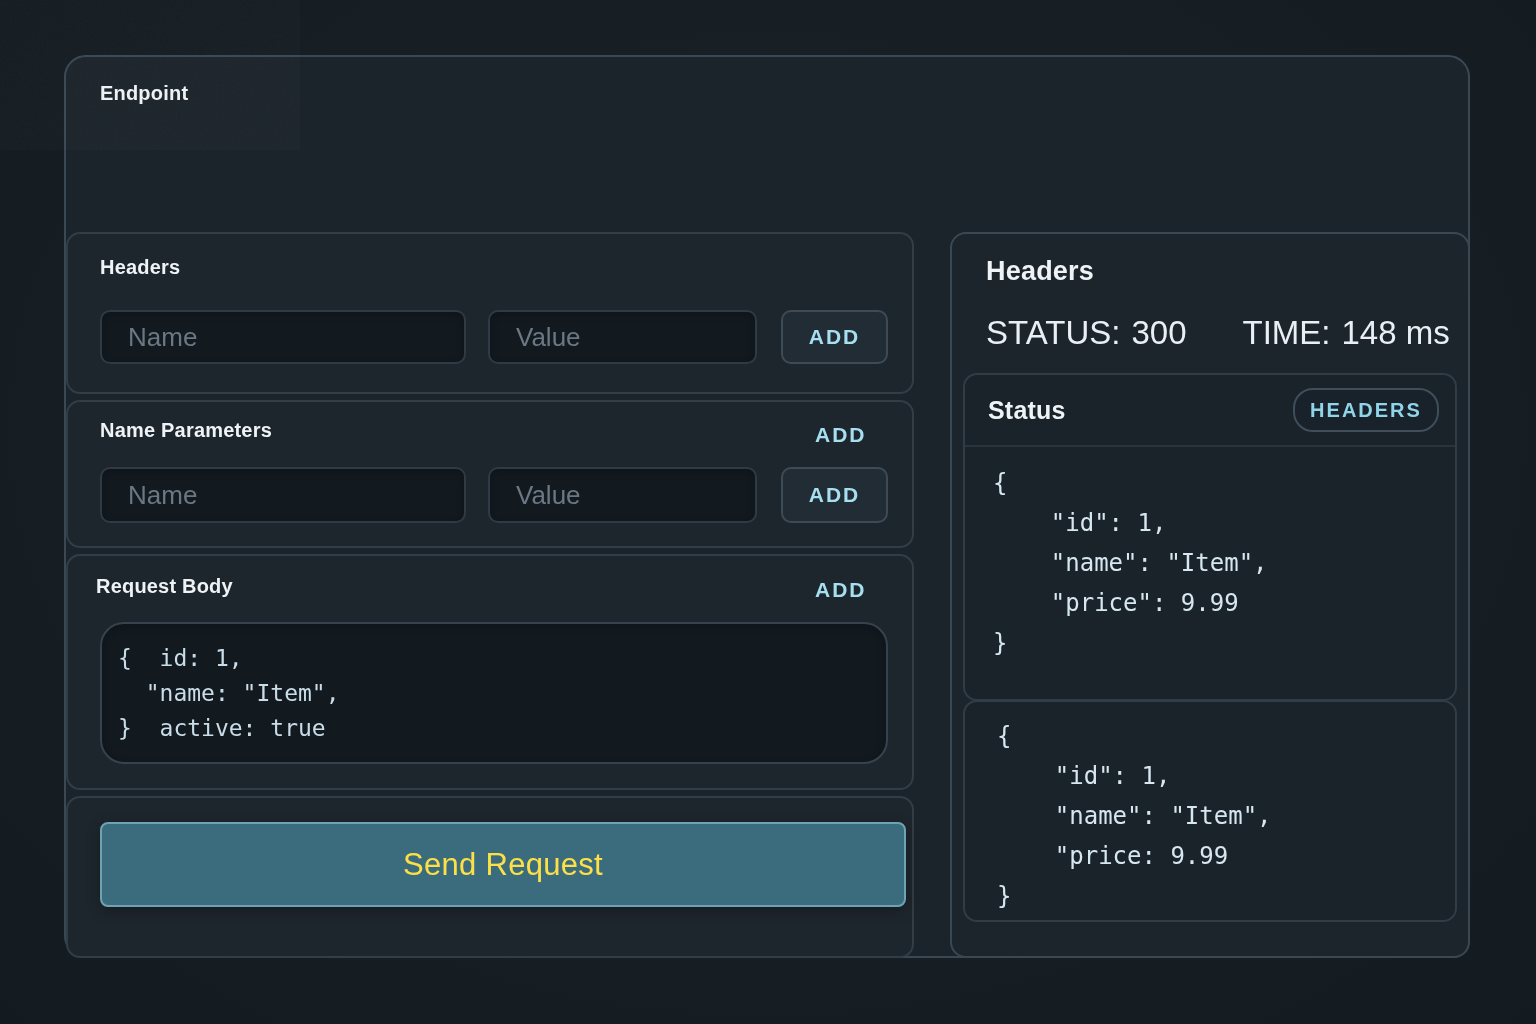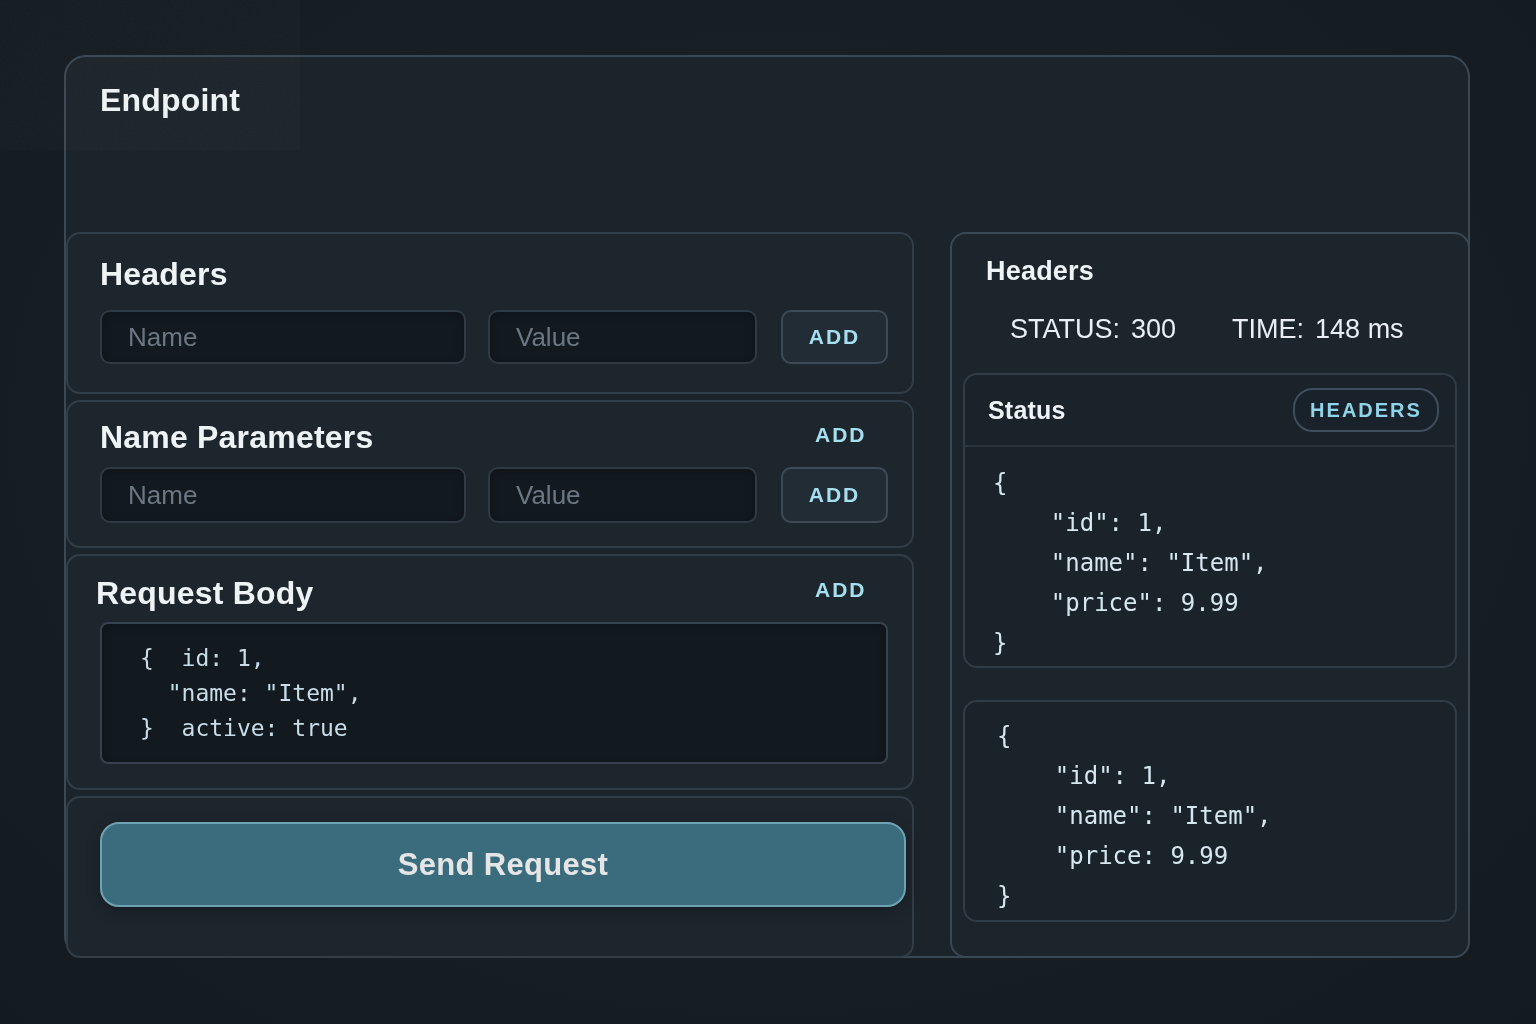--- a/index.html
+++ b/index.html
@@ -10,7 +10,7 @@
   .card{background:#1c242b;border:2px solid #3a4854;border-radius:22px;}
   .section{background:#1e262d;border:2px solid #313d47;border-radius:14px;}
   .subpanel{background:#1a222a;border:2px solid #303c46;border-radius:14px;}
-  .title{font-size:32px;font-weight:600;color:#eef3f6;letter-spacing:.2px;}
+  .title{font-size:20px;font-weight:600;color:#eef3f6;letter-spacing:.2px;}
   .input{width:100%;height:100%;box-sizing:border-box;background:#12191f;border:2px solid #2e3a44;
     border-radius:10px;color:#e9eff4;font-size:26px;font-family:"Liberation Sans",sans-serif;
     padding:15px 26px;outline:none;box-shadow:inset 0 2px 8px rgba(0,0,0,.22);}

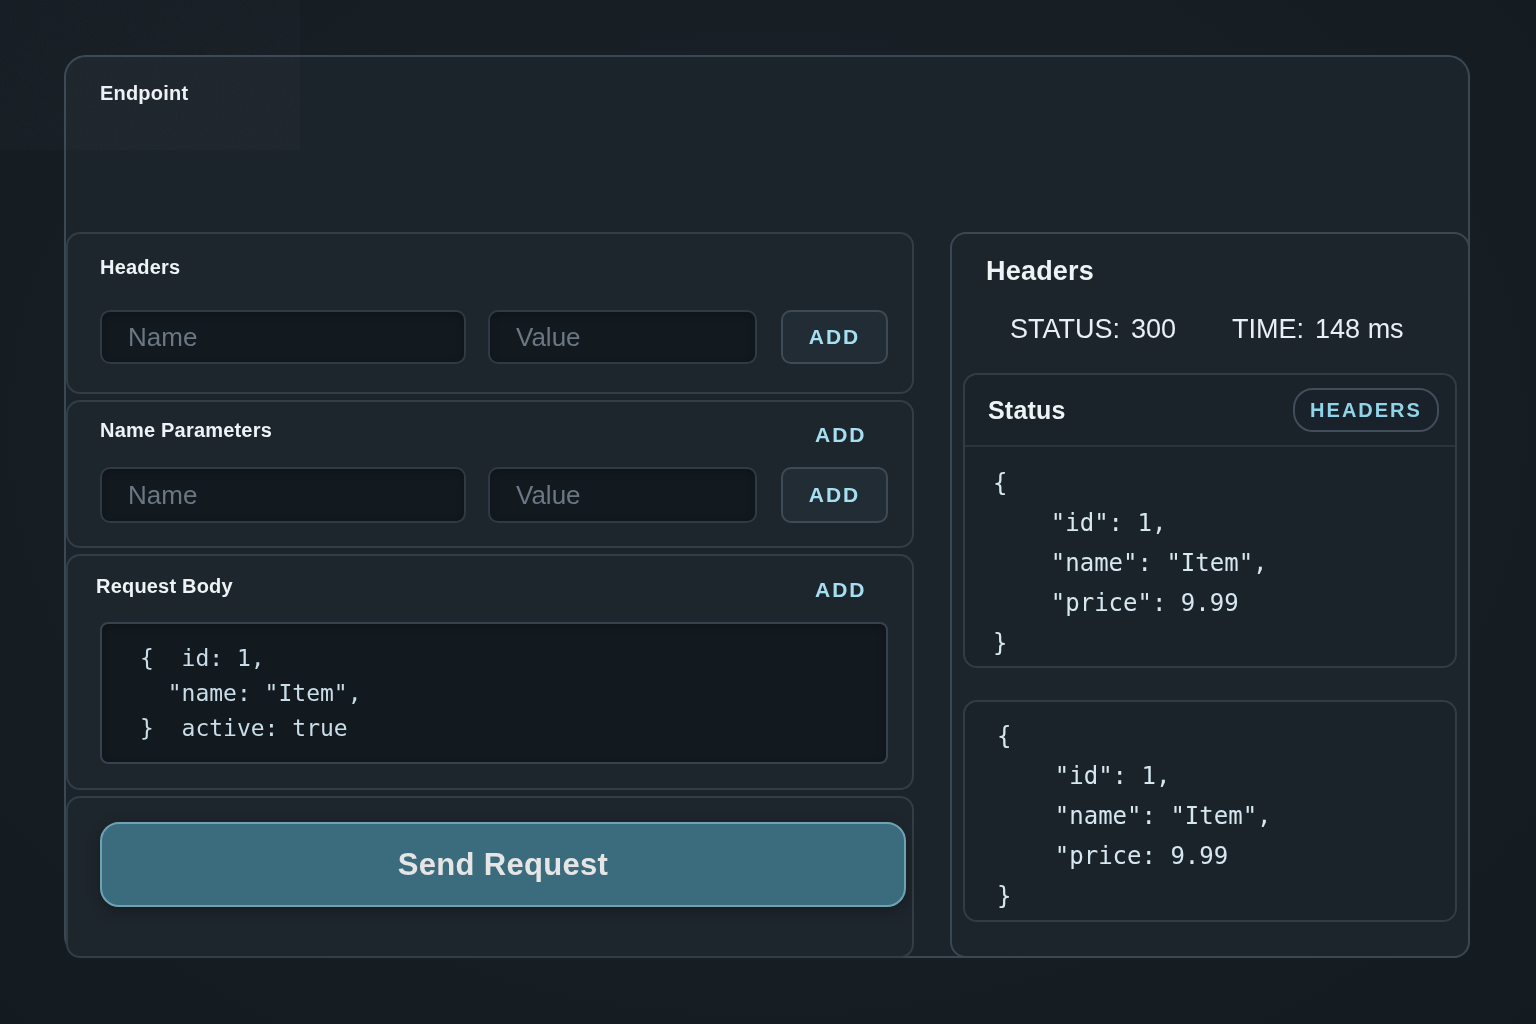--- a/index.html
+++ b/index.html
@@ -26,7 +26,7 @@
   .send-btn{display:flex;align-items:center;justify-content:center;background:#3a6c7e;
     border:2px solid #6fa3b4;border-radius:19px;color:#e5e5e5;font-size:31px;font-weight:700;
     letter-spacing:.3px;cursor:pointer;box-shadow:0 4px 14px rgba(0,0,0,.30);}
-  .kv{display:flex;align-items:center;gap:11px;font-size:27px;font-weight:500;color:#e9eff4;margin-left:24px;}
+  .kv{display:flex;align-items:center;gap:11px;font-size:33px;font-weight:500;color:#e9eff4;}
   .pill{display:flex;align-items:center;justify-content:center;background:#19212a;
     border:2px solid #3f4e5a;border-radius:20px;color:#8fd4e8;font-size:20px;font-weight:600;
     letter-spacing:2px;cursor:pointer;}

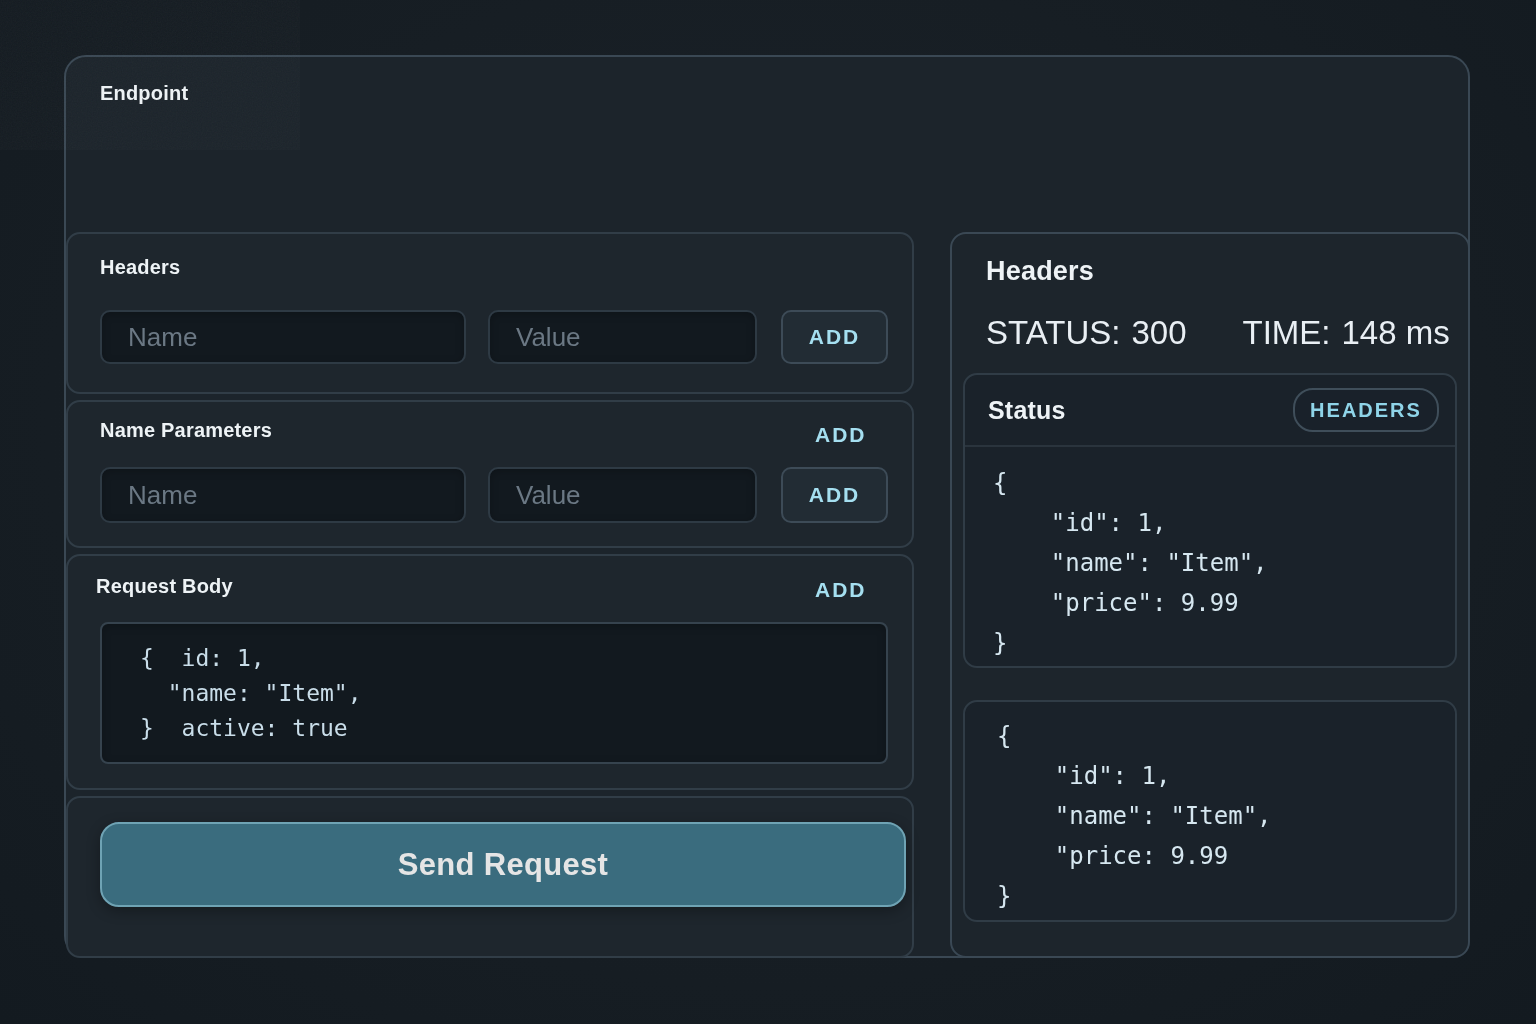--- a/index.html
+++ b/index.html
@@ -86,7 +86,7 @@
     <span>148 ms</span>
   </div>
 
-  <div class="abs subpanel" style="left:963px;top:373px;width:494px;height:295px;">
+  <div class="abs subpanel" style="left:963px;top:373px;width:494px;height:328px;">
     <div class="divider" style="display:flex;align-items:center;justify-content:space-between;height:70px;padding:0 16px 0 23px;">
       <span class="title" style="font-size:25px;">Status</span>
       <span class="pill" style="width:142px;height:40px;">HEADERS</span>

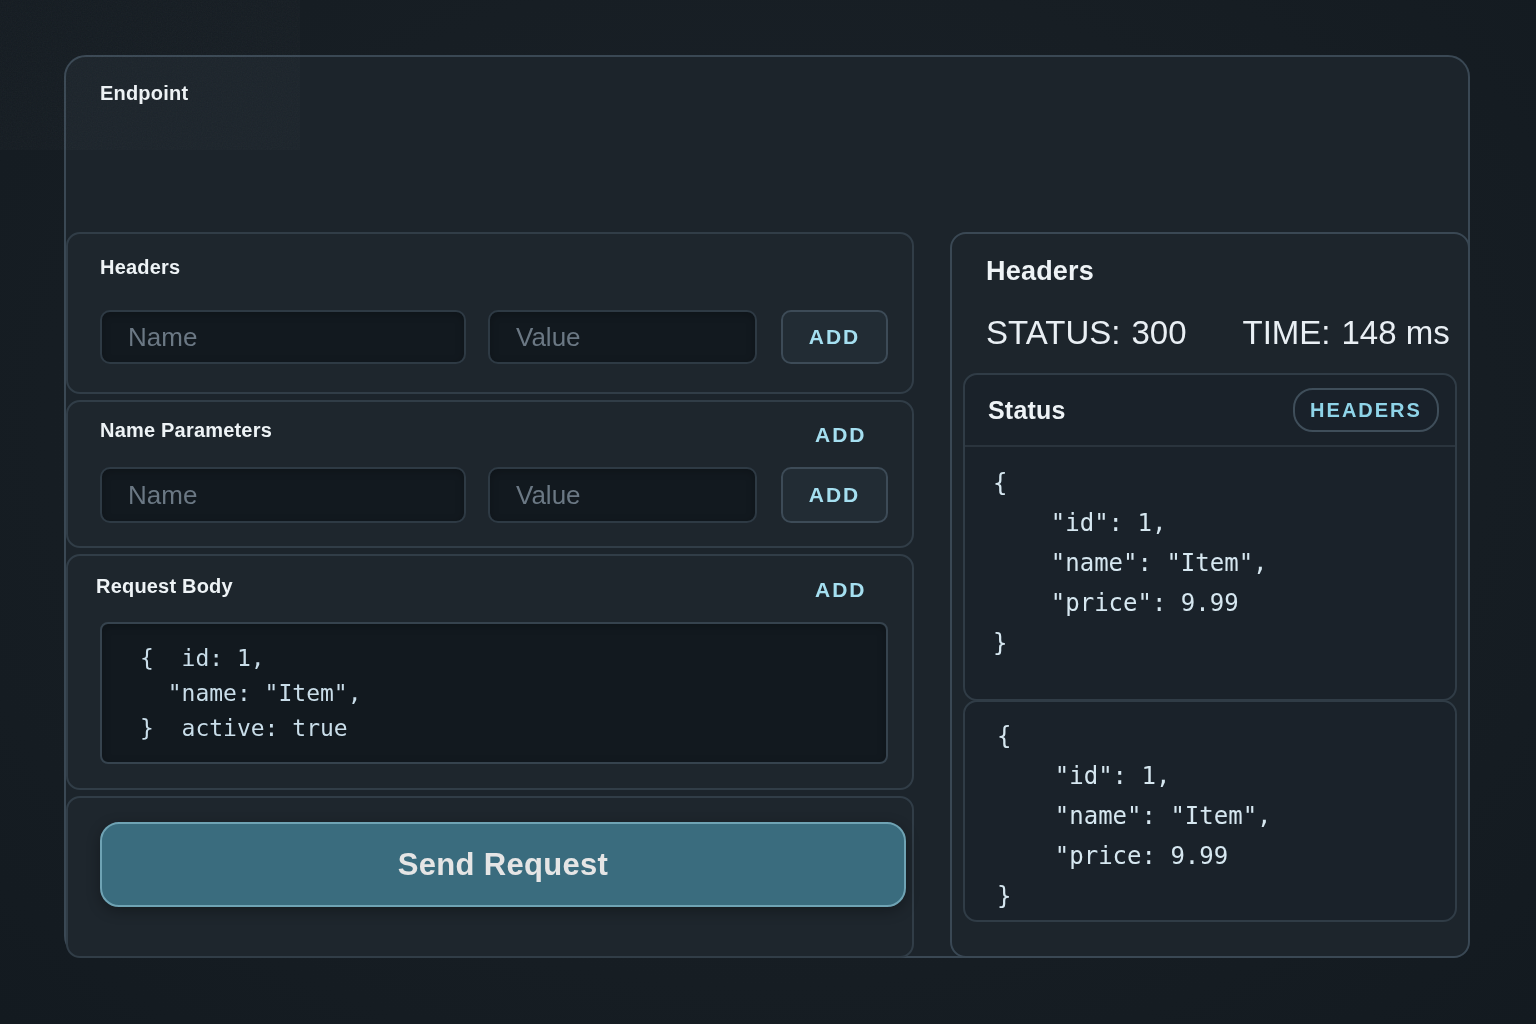--- a/index.html
+++ b/index.html
@@ -66,7 +66,7 @@
   <div class="abs section" style="left:66px;top:554px;width:848px;height:236px;"></div>
   <div class="abs title" style="left:96px;top:575px;">Request Body</div>
   <div class="abs add-link" style="left:815px;top:578px;">ADD</div>
-  <div class="abs" style="left:100px;top:622px;width:788px;height:142px;background:#12191f;border:2px solid #36434e;border-radius:8px;box-shadow:inset 0 2px 8px rgba(0,0,0,.22);padding:17px 38px;">
+  <div class="abs" style="left:100px;top:622px;width:788px;height:142px;background:#12191f;border:2px solid #36434e;border-radius:24px;box-shadow:inset 0 2px 8px rgba(0,0,0,.22);padding:17px 16px;">
     <pre class="code body-code">{  id: 1,
   "name: "Item",
 }  active: true</pre>

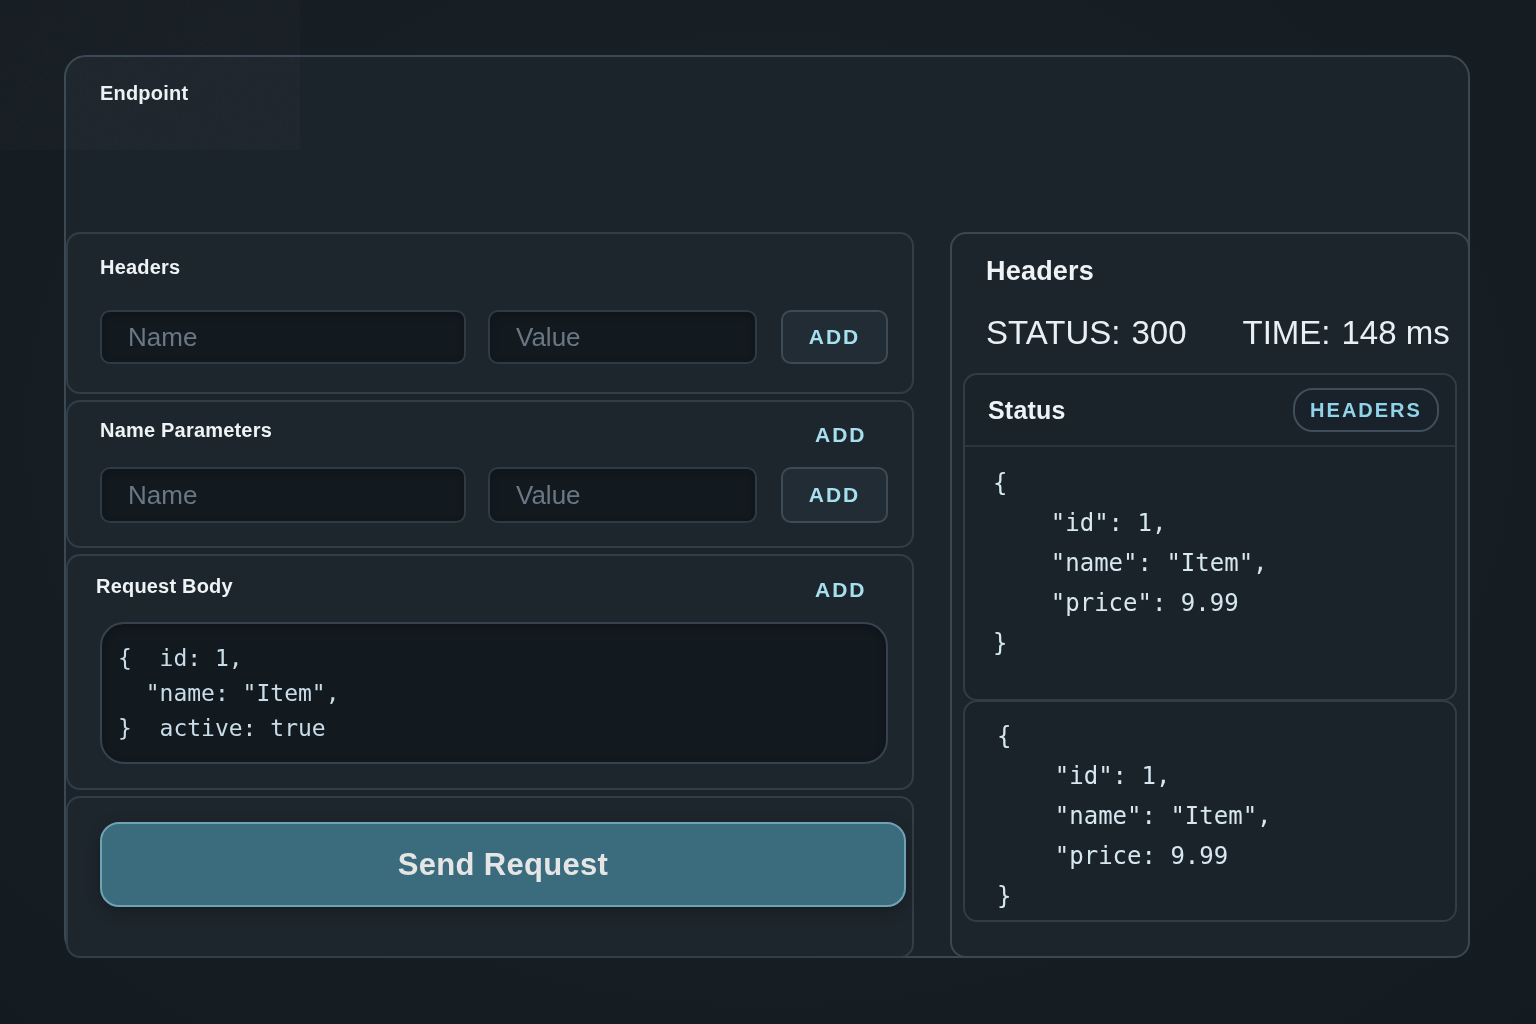--- a/index.html
+++ b/index.html
@@ -24,7 +24,7 @@
   .body-code{font-size:23px;line-height:35px;color:#c9dde9;}
   .resp-code{font-size:24px;line-height:40px;color:#d6e7f0;}
   .send-btn{display:flex;align-items:center;justify-content:center;background:#3a6c7e;
-    border:2px solid #6fa3b4;border-radius:19px;color:#e5e5e5;font-size:31px;font-weight:700;
+    border:2px solid #6fa3b4;border-radius:8px;color:#fde047;font-size:31px;font-weight:400;
     letter-spacing:.3px;cursor:pointer;box-shadow:0 4px 14px rgba(0,0,0,.30);}
   .kv{display:flex;align-items:center;gap:11px;font-size:33px;font-weight:500;color:#e9eff4;}
   .pill{display:flex;align-items:center;justify-content:center;background:#19212a;

